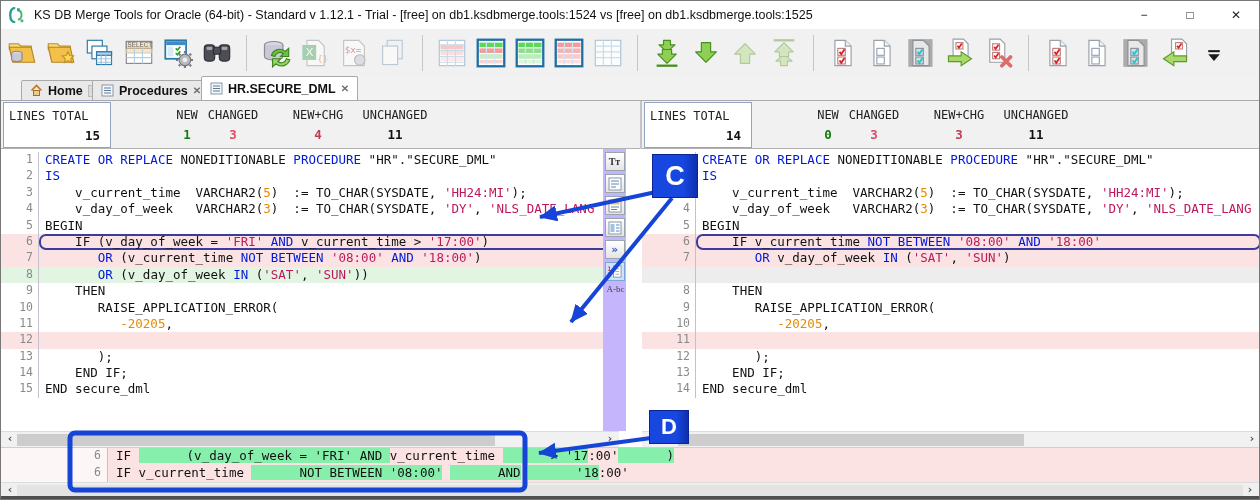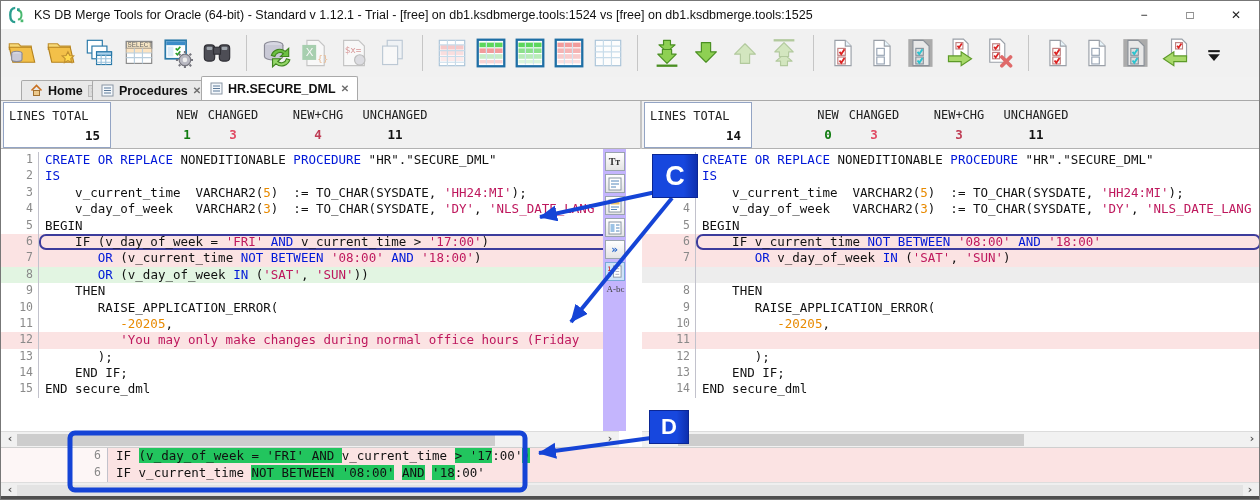--- a/index.html
+++ b/index.html
@@ -446,7 +446,7 @@
       <div class="crow "><span class="ln">9</span><span class="cd"><span class="pl">    THEN</span></span></div>
       <div class="crow "><span class="ln">10</span><span class="cd"><span class="pl">       RAISE_APPLICATION_ERROR(</span></span></div>
       <div class="crow "><span class="ln">11</span><span class="cd"><span class="pl">          </span><span class="num">-20205</span><span class="pl">,</span></span></div>
-      <div class="crow chg"><span class="ln">12</span><span class="cd"><span class="pl">          </span><span class="str">'You may only make changes during normal office hours (Friday</span></span></div>
+      <div class="crow chg"><span class="ln">12</span><span class="cd"><span class="pl">          </span></span></div>
       <div class="crow "><span class="ln">13</span><span class="cd"><span class="pl">       );</span></span></div>
       <div class="crow "><span class="ln">14</span><span class="cd"><span class="pl">    END IF;</span></span></div>
       <div class="crow "><span class="ln">15</span><span class="cd"><span class="pl">END secure_dml</span></span></div>

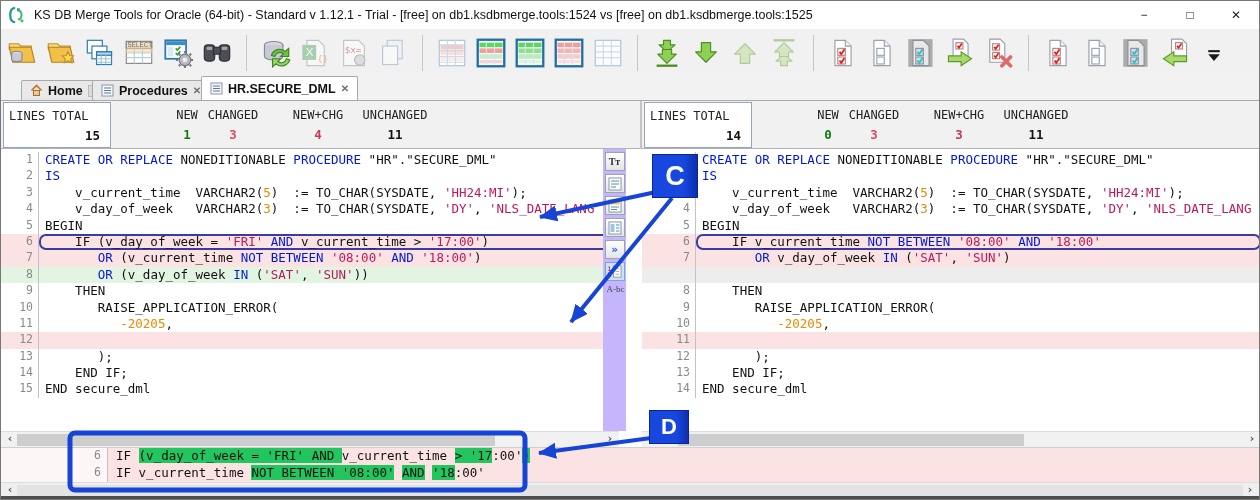--- a/index.html
+++ b/index.html
@@ -62,7 +62,7 @@
   .brow{display:flex;height:17px;line-height:17px;font:12.5px "DejaVu Sans Mono",monospace;white-space:pre;}
   .brow .ln{flex:none;width:107px;text-align:right;padding-right:6px;color:#8a8a8a;font-size:11.5px;border-right:1px solid #c2c2cc;box-sizing:border-box;background:#fdf6f6;}
   .brow .cd{flex:1;background:#fbe3e3;padding-left:8px;overflow:hidden;color:#111;}
-  .h{background:#22c55e;} .p{}
+  .h{background:#86efac;padding-left:48px;} .p{}
   #bScroll{position:absolute;left:0;top:34px;width:1258px;height:16px;background:#efefef;border-top:1px solid #ddd;box-sizing:border-box;}
   #bScroll .thumb{background:#e3e3e3;left:16px;right:16px;}
   

